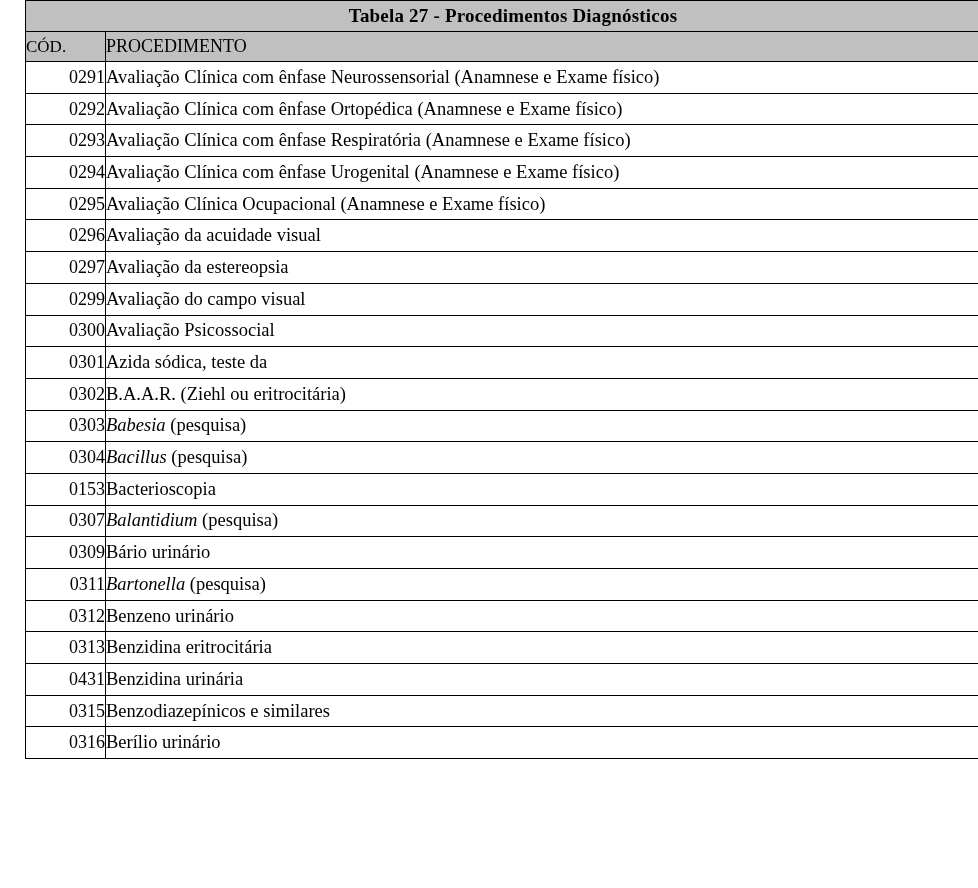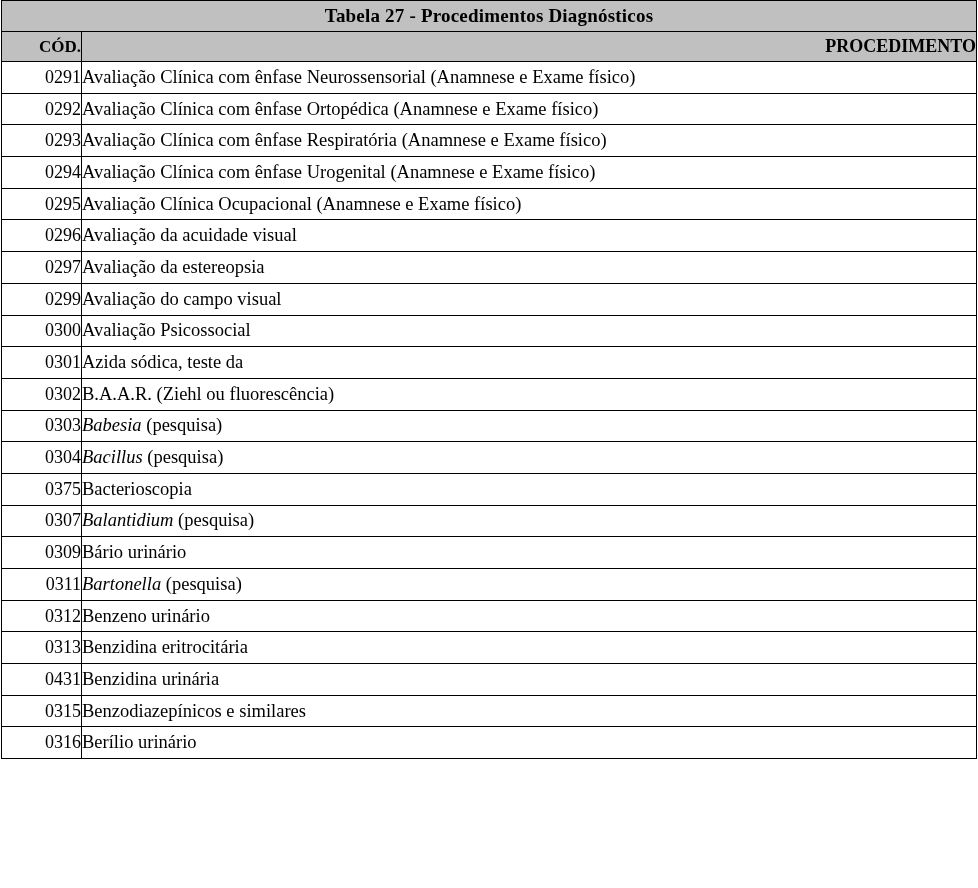--- a/index.html
+++ b/index.html
@@ -17,6 +17,7 @@
   .table-wrap {
     width: 978px;
     box-sizing: border-box;
+    padding-left: 24px;
   }
   table.proc-table {
     border-collapse: collapse;

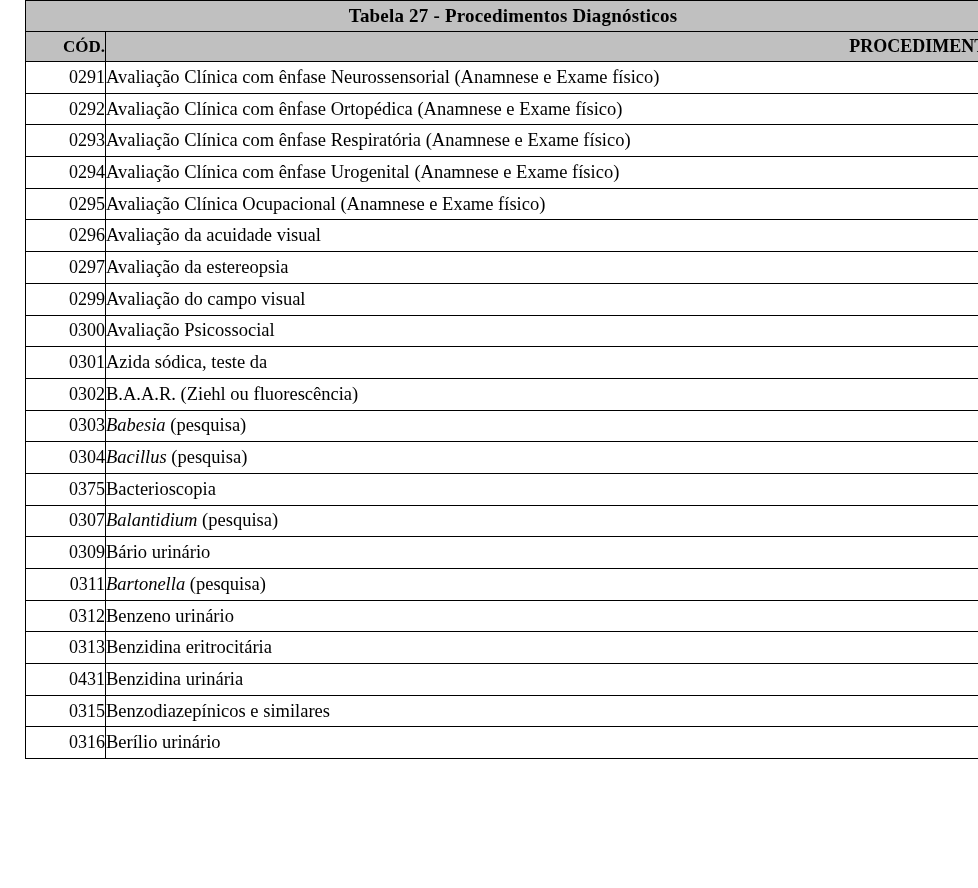--- a/index.html
+++ b/index.html
@@ -40,8 +40,8 @@
   }
   .head-cell {
     background: #c0c0c0;
-    text-align: right;
-    font-weight: bold;
+    text-align: left;
+    font-weight: normal;
     font-size: 18px;
     height: 29px;
   }

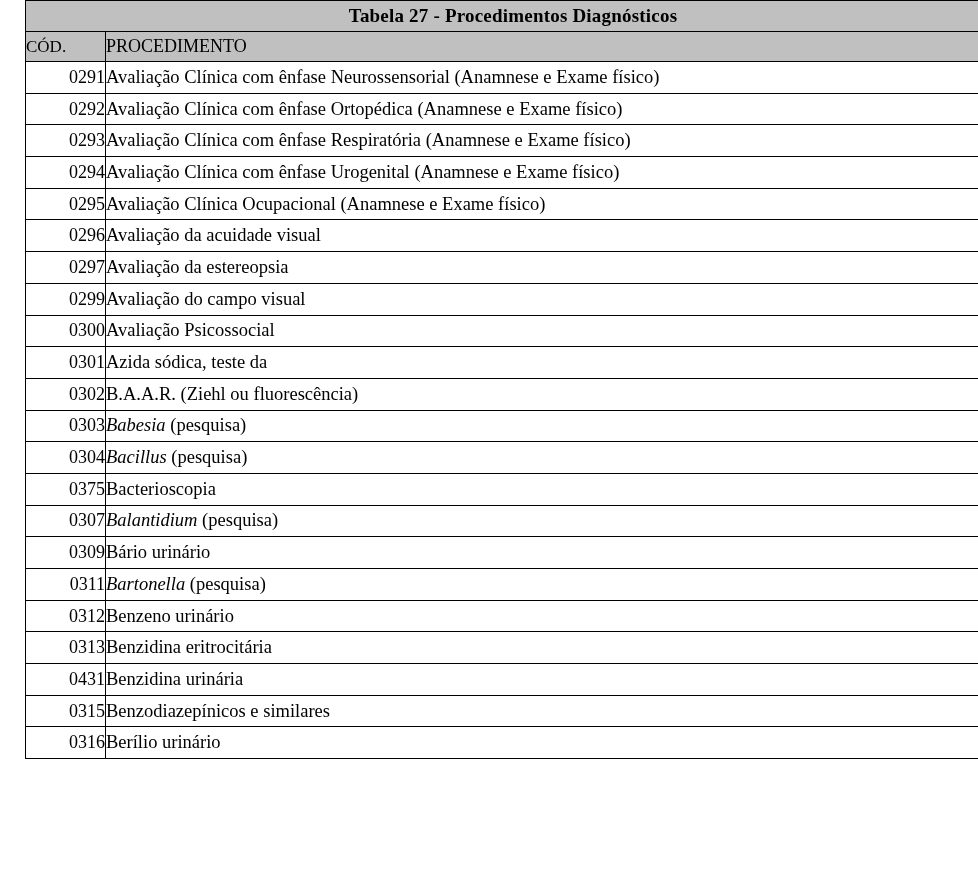--- a/index.html
+++ b/index.html
@@ -129,7 +129,7 @@
         </tr>
         <tr>
           <td class="code-cell">0302</td>
-          <td class="proc-cell"><span>B.A.A.R. (Ziehl ou fluorescência)</span></td>
+          <td class="proc-cell"><span>B.A.A.R. (Ziehl ou eritrocitária)</span></td>
         </tr>
         <tr>
           <td class="code-cell">0303</td>

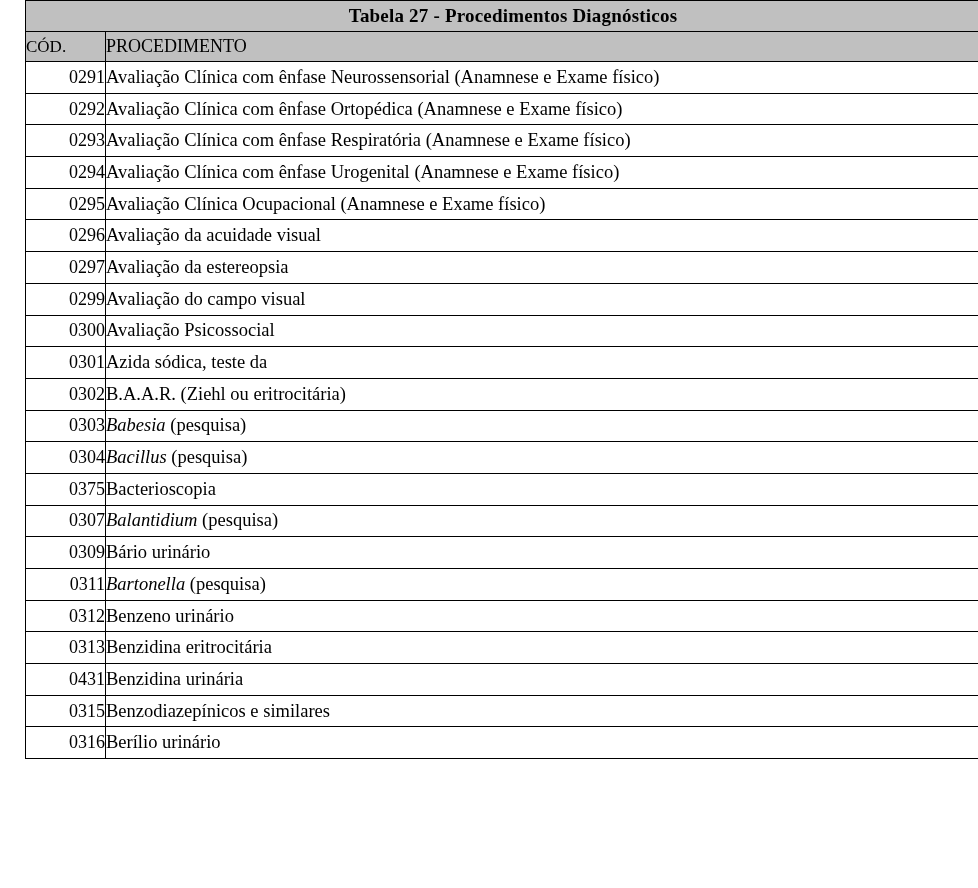--- a/index.html
+++ b/index.html
@@ -140,7 +140,7 @@
           <td class="proc-cell"><span class="ital">Bacillus</span><span> (pesquisa)</span></td>
         </tr>
         <tr>
-          <td class="code-cell">0375</td>
+          <td class="code-cell">0153</td>
           <td class="proc-cell"><span>Bacterioscopia</span></td>
         </tr>
         <tr>

